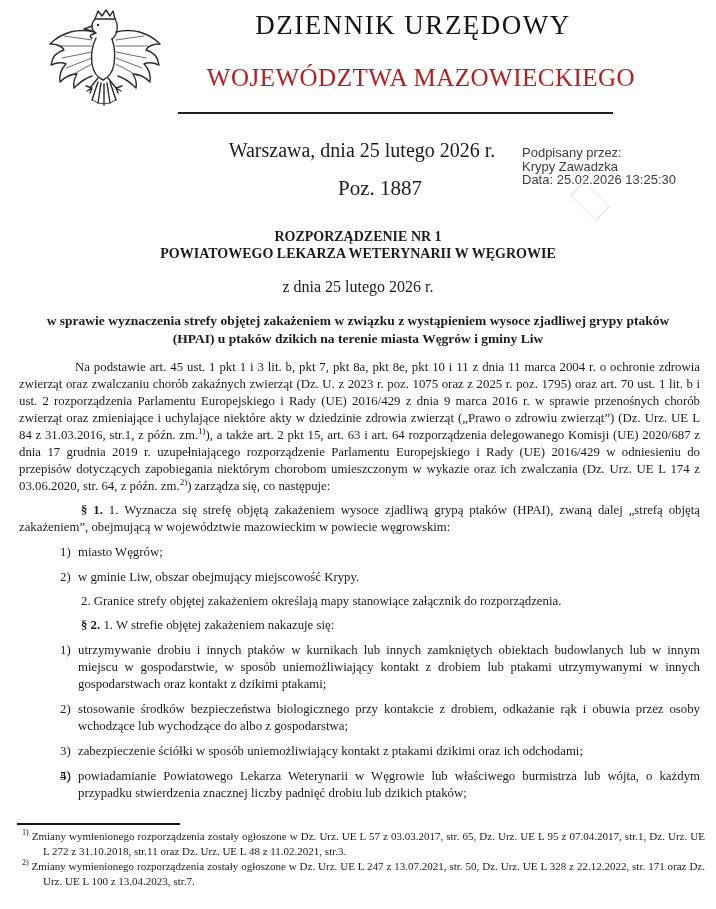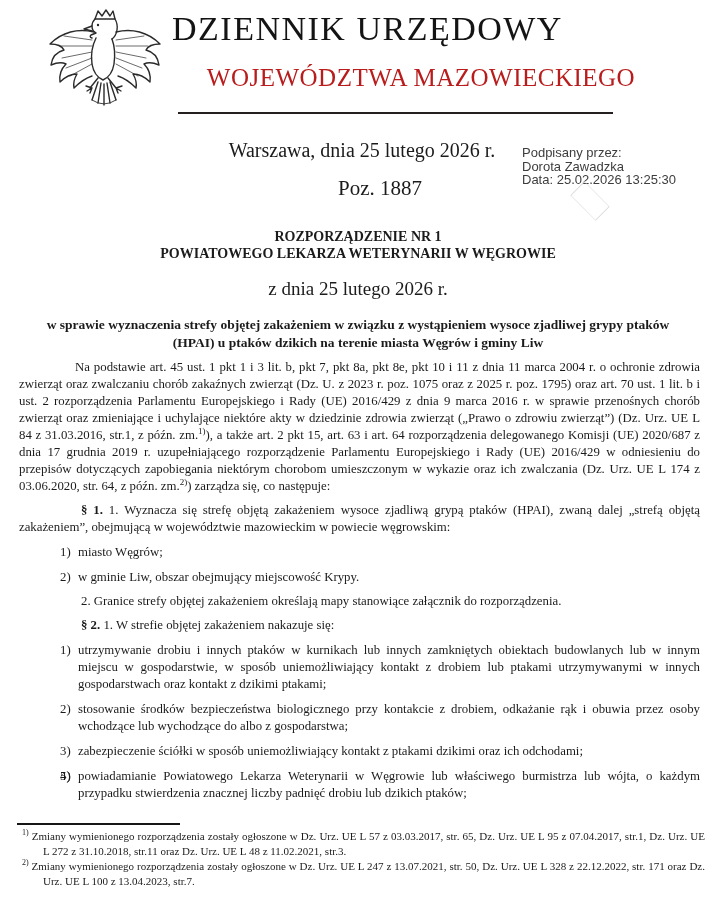--- a/index.html
+++ b/index.html
@@ -15,8 +15,8 @@
   
   .emblem{position:absolute;left:40px;top:6px;width:126px;height:112px;}
   .journal-title{
-    position:absolute;left:172px;top:10px;width:506px;
-    text-align:left;font-size:34px;letter-spacing:1.5px;color:#141414;
+    position:absolute;left:160px;top:10px;width:506px;
+    text-align:center;font-size:27px;letter-spacing:1.5px;color:#141414;
     white-space:nowrap;
   }
   .journal-subtitle{

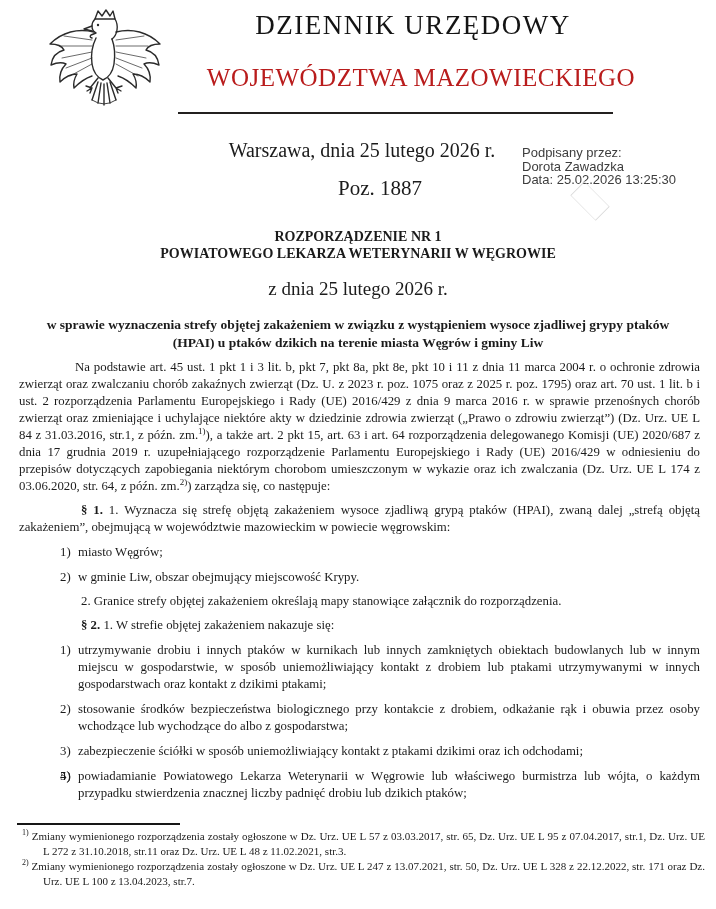--- a/index.html
+++ b/index.html
@@ -98,7 +98,7 @@
 
   <div class="signature">
     <div>Podpisany przez:</div>
-    <div>Dorota Zawadzka</div>
+    <div>Krypy Zawadzka</div>
     <div>Data: 25.02.2026 13:25:30</div>
   </div>
   <div class="watermark"></div>

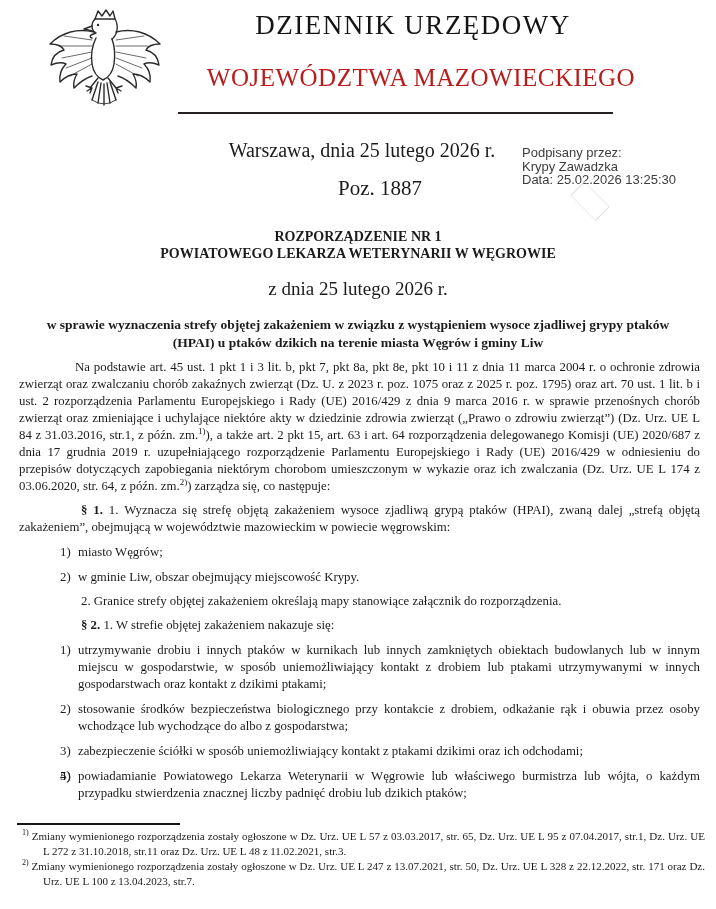--- a/index.html
+++ b/index.html
@@ -42,7 +42,7 @@
   
   .act-heading{position:absolute;left:28px;top:228px;width:660px;text-align:center;}
   .act-title{font-weight:bold;font-size:14px;line-height:17px;margin:0;}
-  .act-date{font-size:19px;margin:16px 0 0 0;}
+  .act-date{font-size:16px;margin:16px 0 0 0;}
   .act-subject{font-weight:bold;font-size:13.5px;line-height:18px;margin:16px auto 0 auto;width:652px;}
   
   .doc-body{

